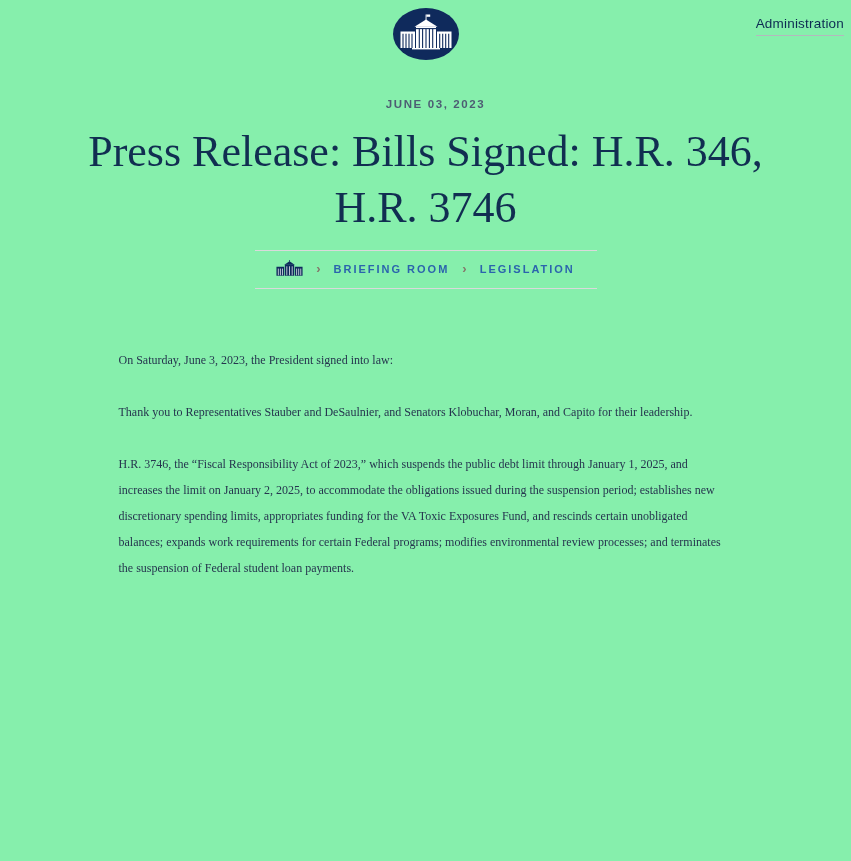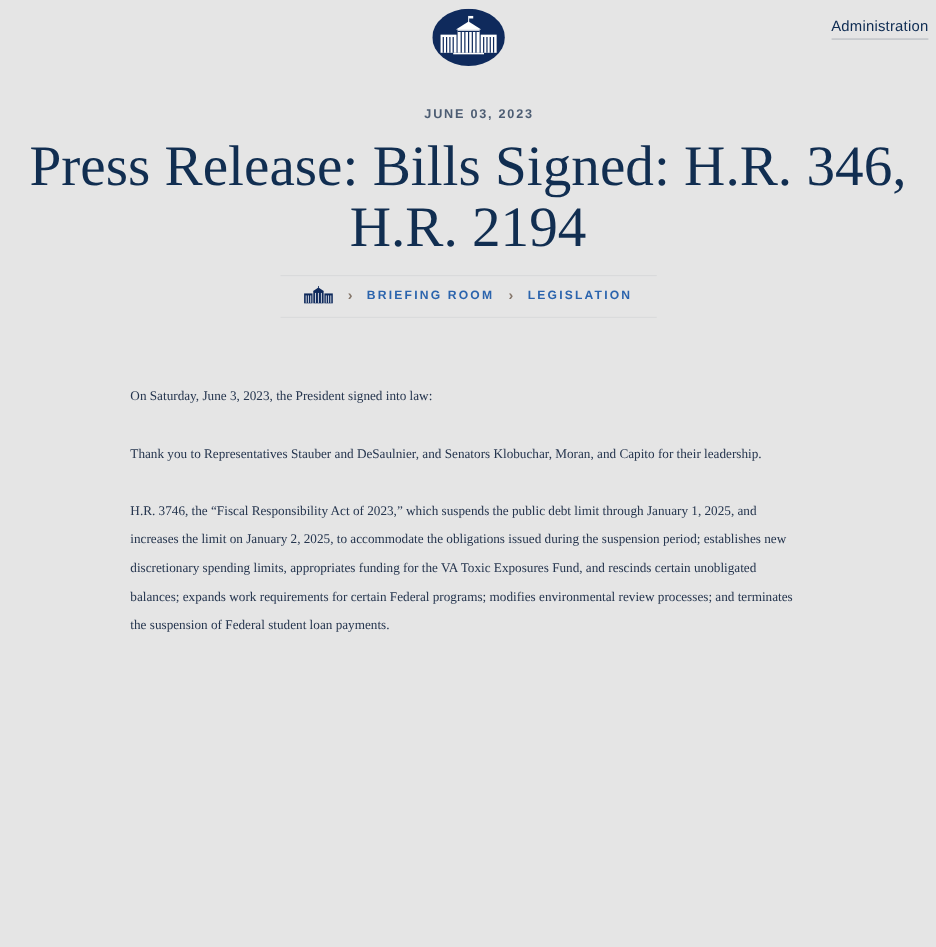--- a/index.html
+++ b/index.html
@@ -10,7 +10,7 @@
     width: 851px;
     height: 861px;
     margin: 0 auto;
-    background: #e5e5e5;
+    background: #86efac;
     overflow: hidden;
   }
 

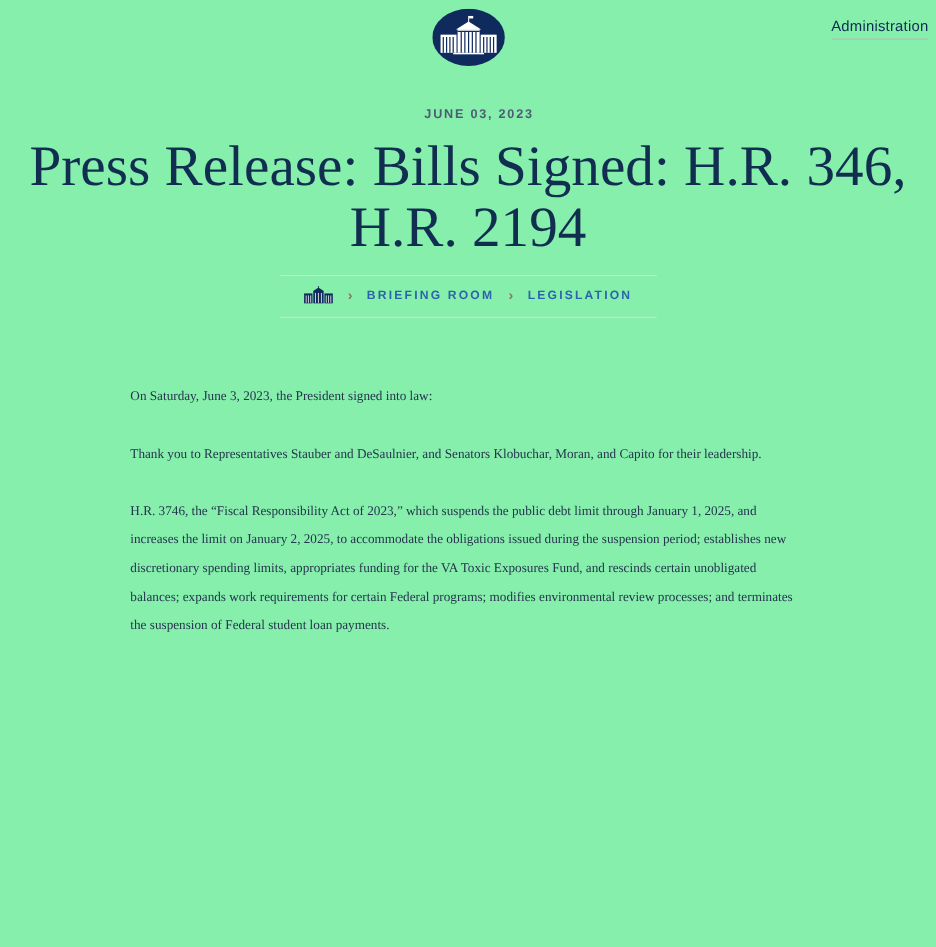--- a/index.html
+++ b/index.html
@@ -55,7 +55,7 @@
     text-align: center;
     font-family: "Liberation Serif", "DejaVu Serif", serif;
     font-weight: normal;
-    font-size: 52px;
+    font-size: 44px;
     line-height: 56px;
     color: #112e51;
   }

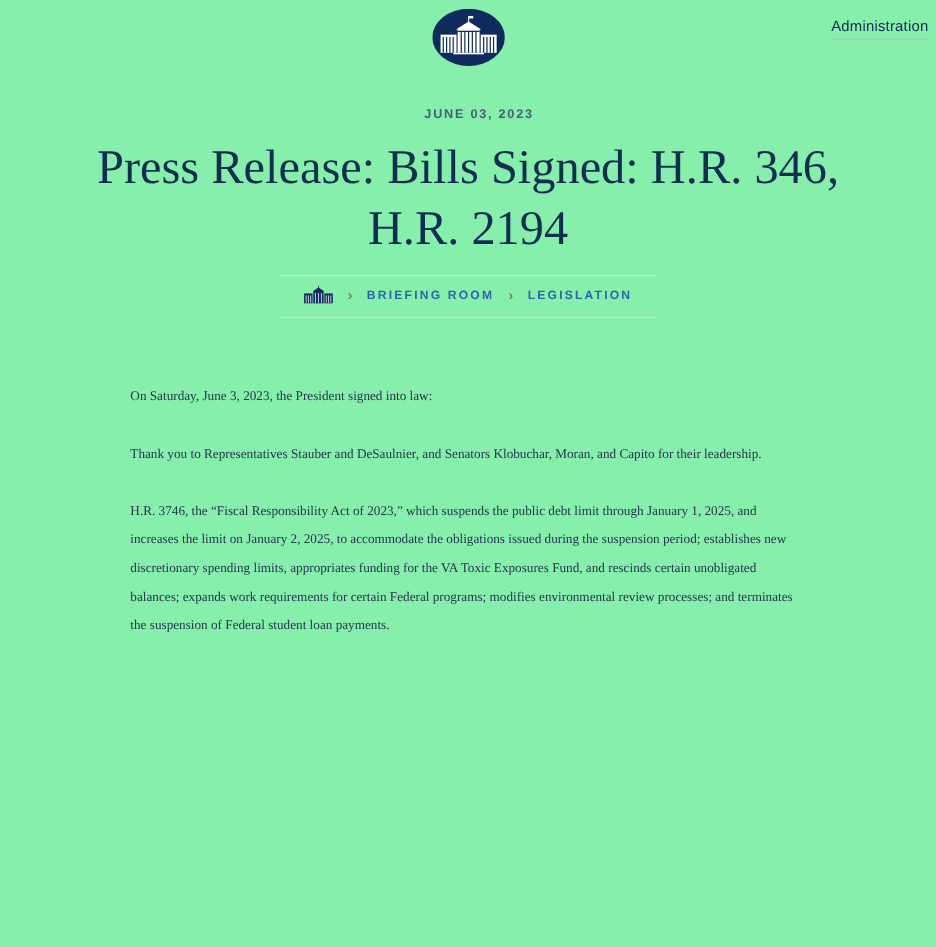--- a/index.html
+++ b/index.html
@@ -146,7 +146,7 @@
 
     <h1 class="page-title">
       <span class="tline">Press Release: Bills Signed: H.R. 346,</span>
-      <span class="tline">H.R. 2194</span>
+      <span class="tline">H.R. 3746</span>
     </h1>
 
     <nav class="breadcrumb">

